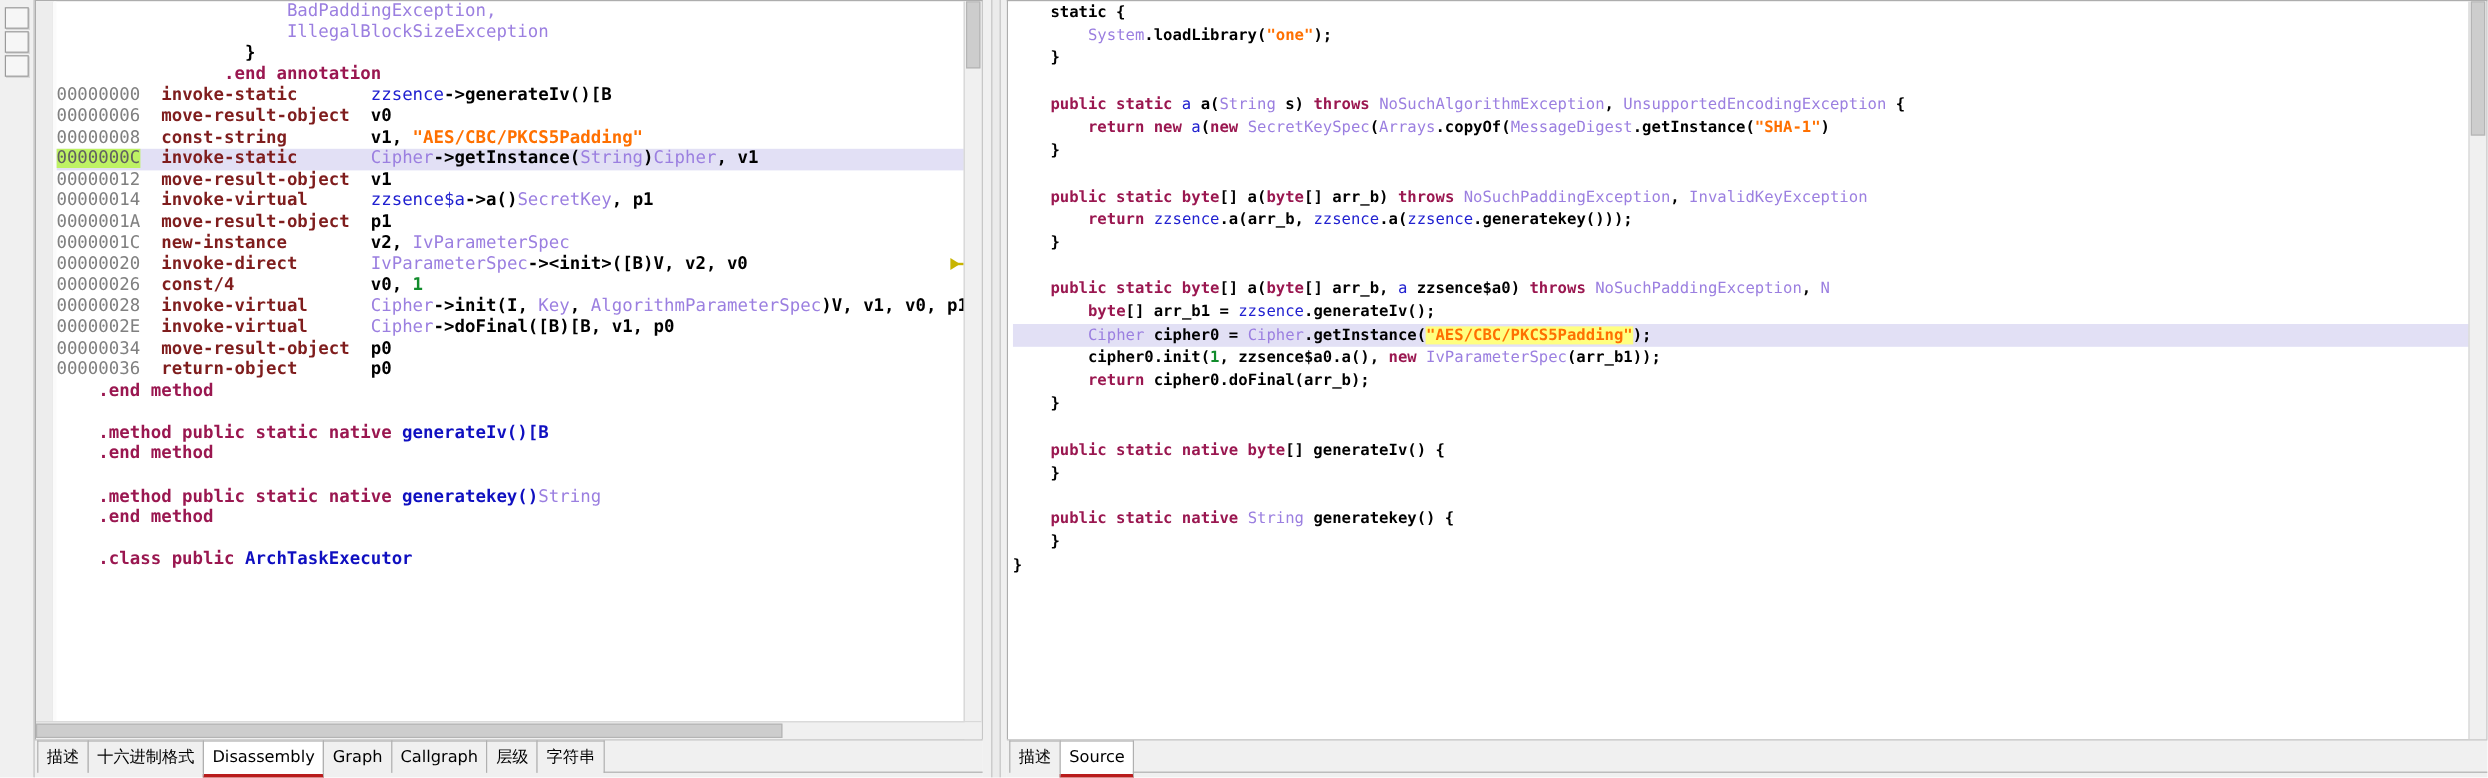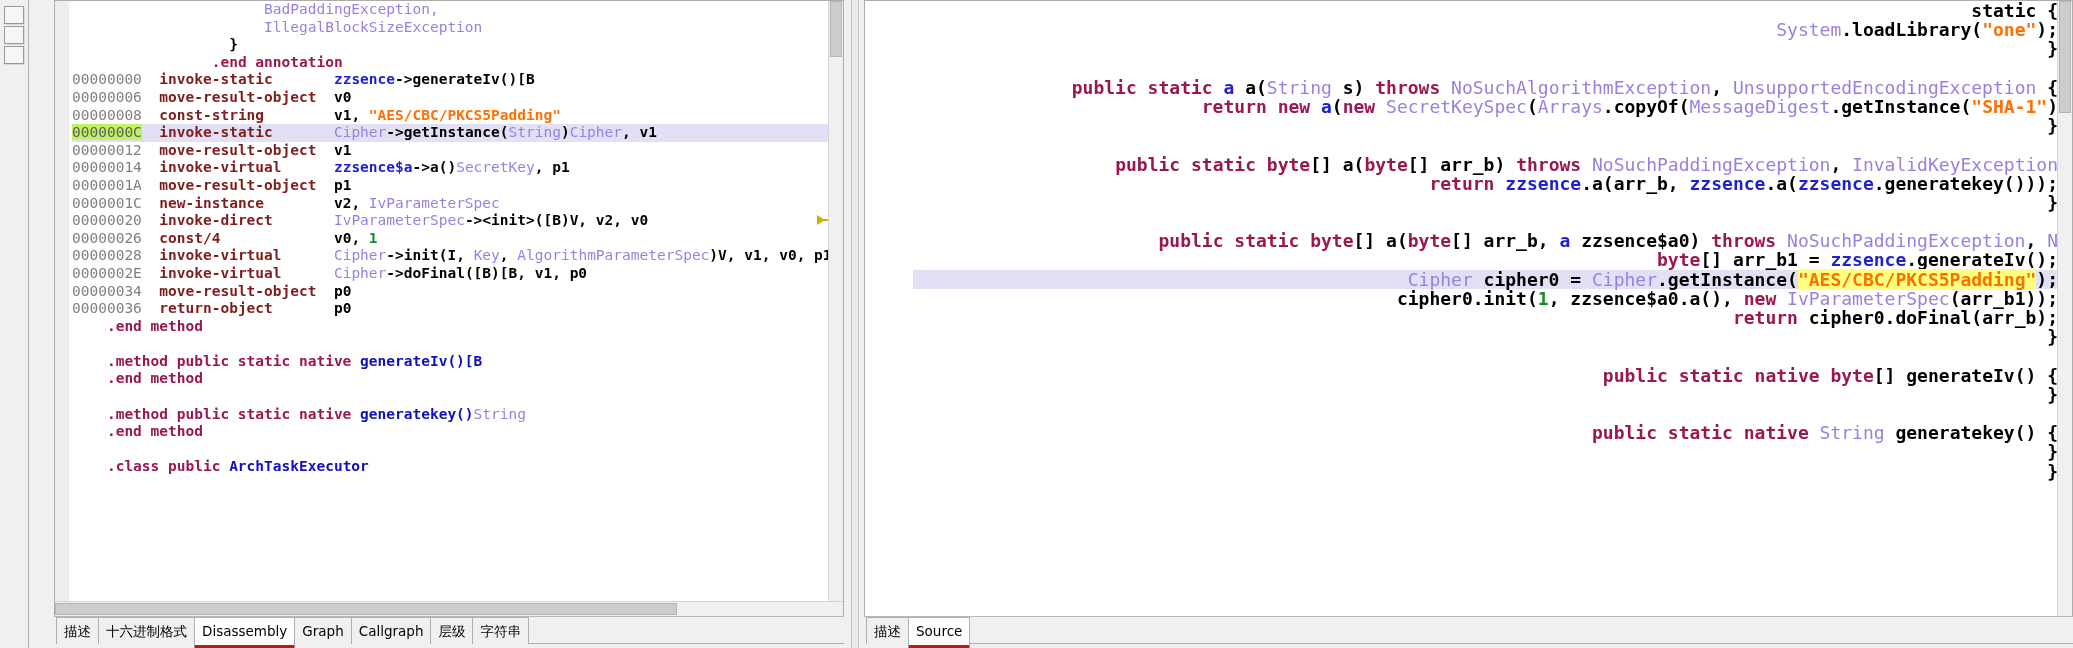--- a/index.html
+++ b/index.html
@@ -56,7 +56,7 @@
   }
 
   
-  .pane-disasm { flex: 0 0 790px; width: 790px; margin-left: 25px; }
+  .pane-disasm { flex: 0 0 790px; width: 790px; }
   .pane-source { flex: 1 1 auto; }
 
   .divider {

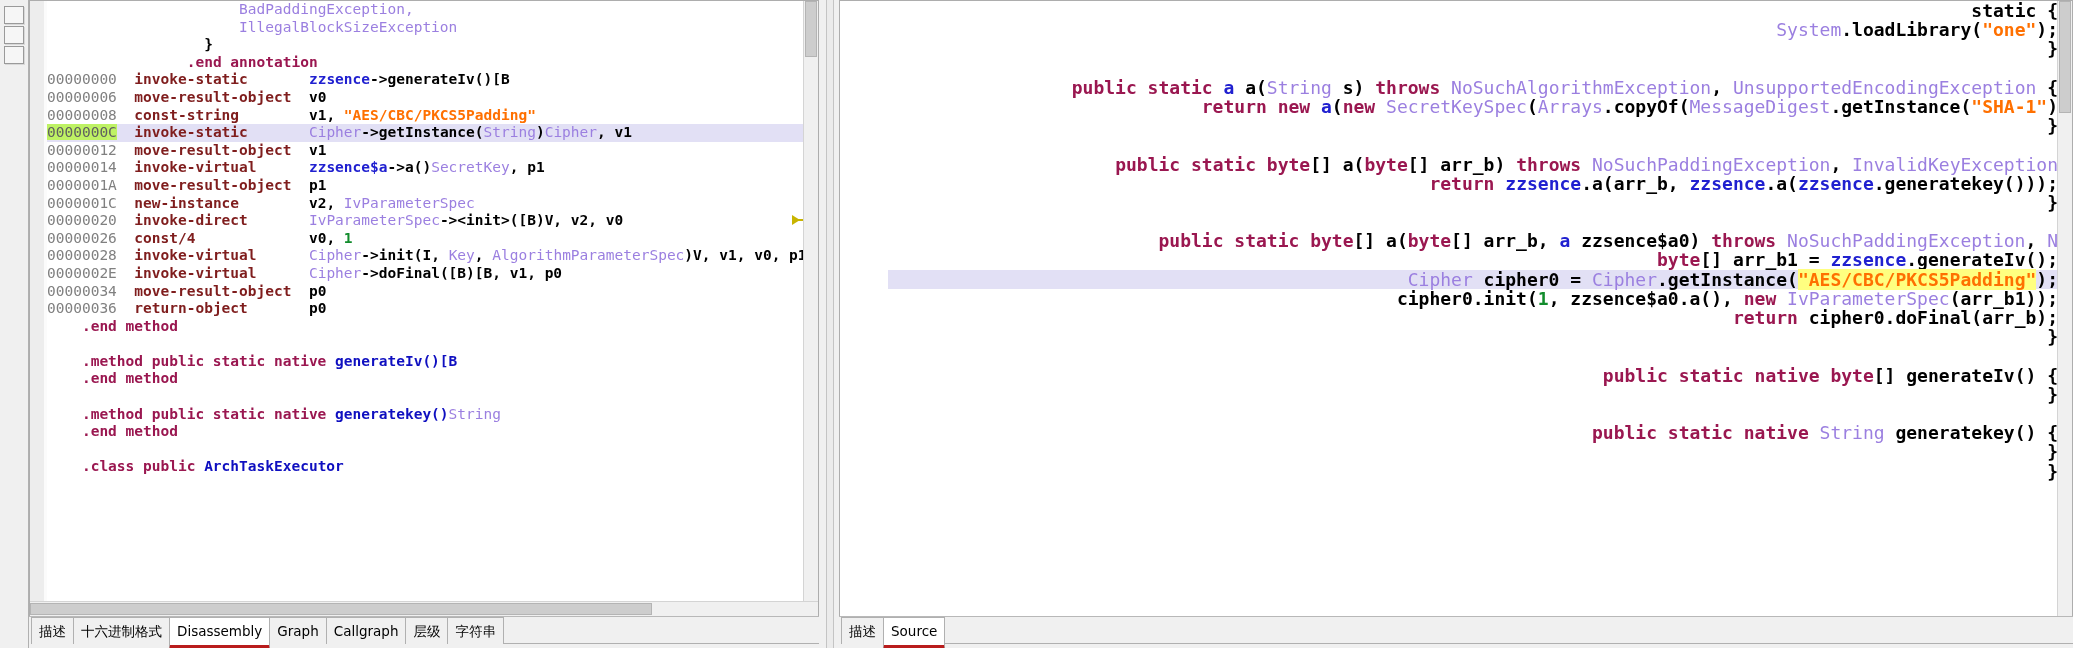--- a/index.html
+++ b/index.html
@@ -104,9 +104,8 @@
   }
   .code.src {
     left: 4px;
-    font-size: 18px;
+    font-size: 13px;
     line-height: 19.2px;
-    text-align: right;
   }
   .ln {
     position: relative;

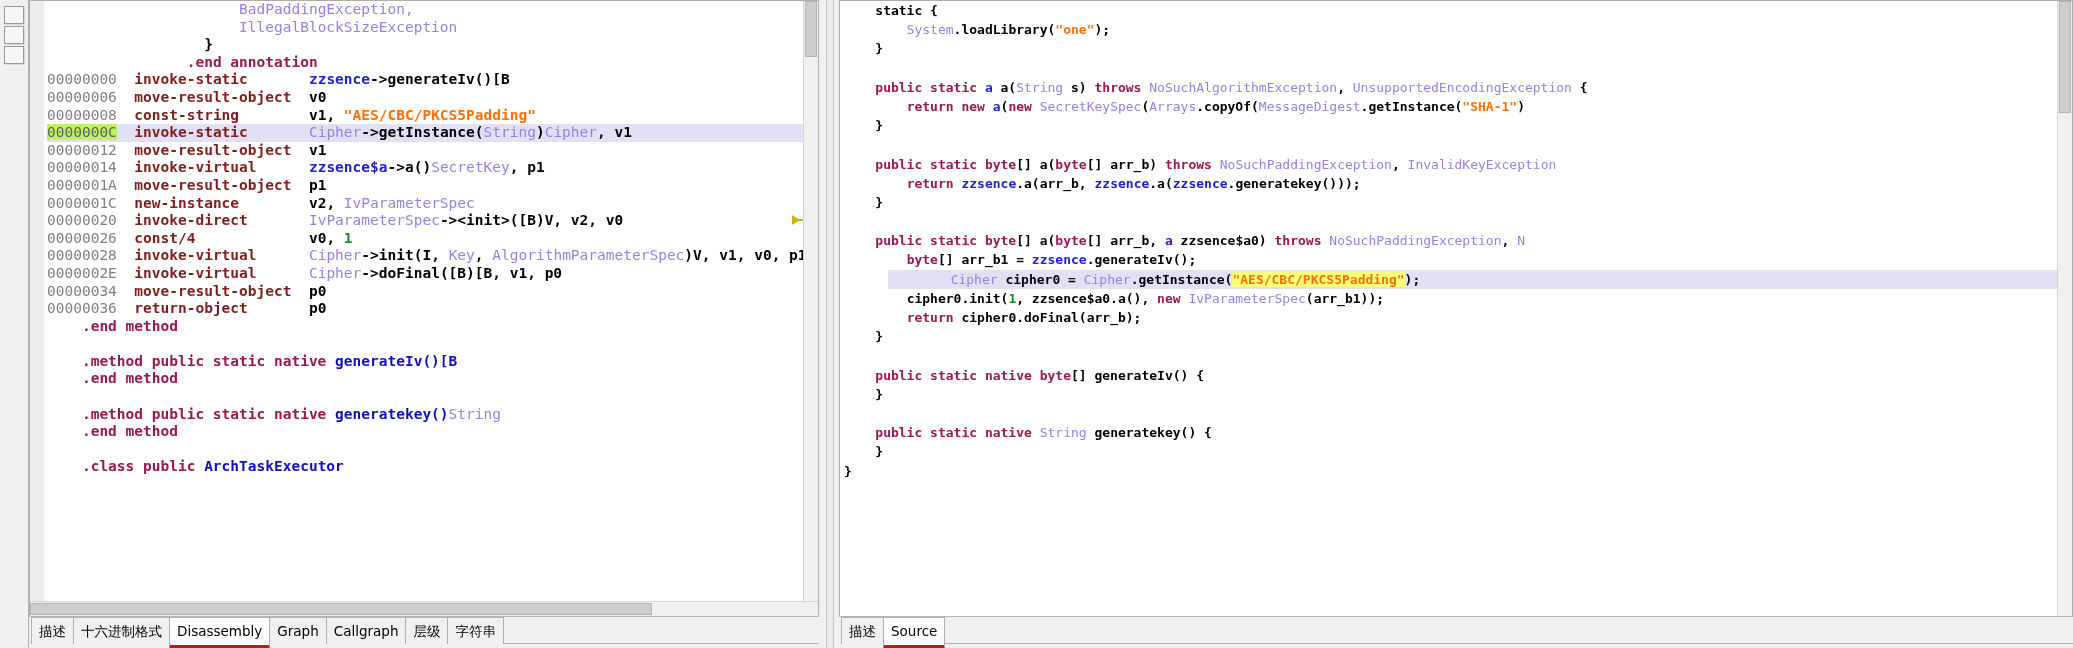--- a/index.html
+++ b/index.html
@@ -123,7 +123,7 @@
   .kw     { color: #7f1d1d; font-weight: bold; }
   .dir    { color: #9a1750; font-weight: bold; }
   .type   { color: #9b7fe0; }
-  .cls    { color: #2020d0; font-weight: bold; }
+  .cls    { color: #2020d0; font-weight: normal; }
   .clsb   { color: #0f0fc0; font-weight: bold; }
   .str    { color: #ff7000; font-weight: bold; }
   .num    { color: #128c2c; font-weight: bold; }

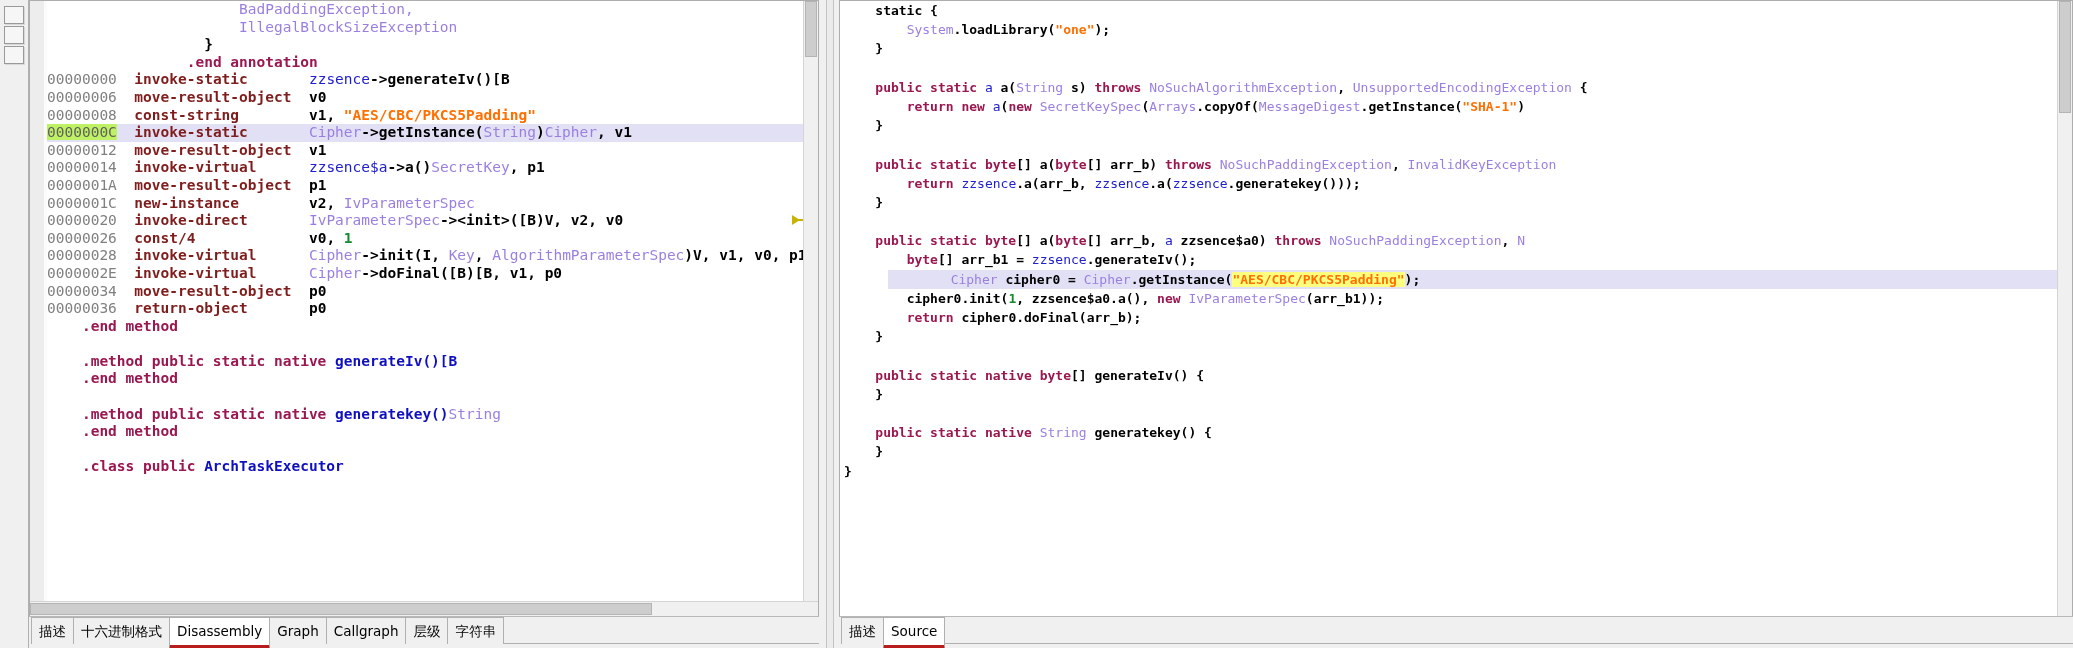--- a/index.html
+++ b/index.html
@@ -116,7 +116,7 @@
   .code.src .ln { height: 19.2px; }
 
   .ln.hl { background: #e2e0f5; }
-  .ln.hl-src { background: #e2e0f5; margin-left: 44px; }
+  .ln.hl-src { background: #e2e0f5; }
 
   
   .addr   { color: #808080; }

